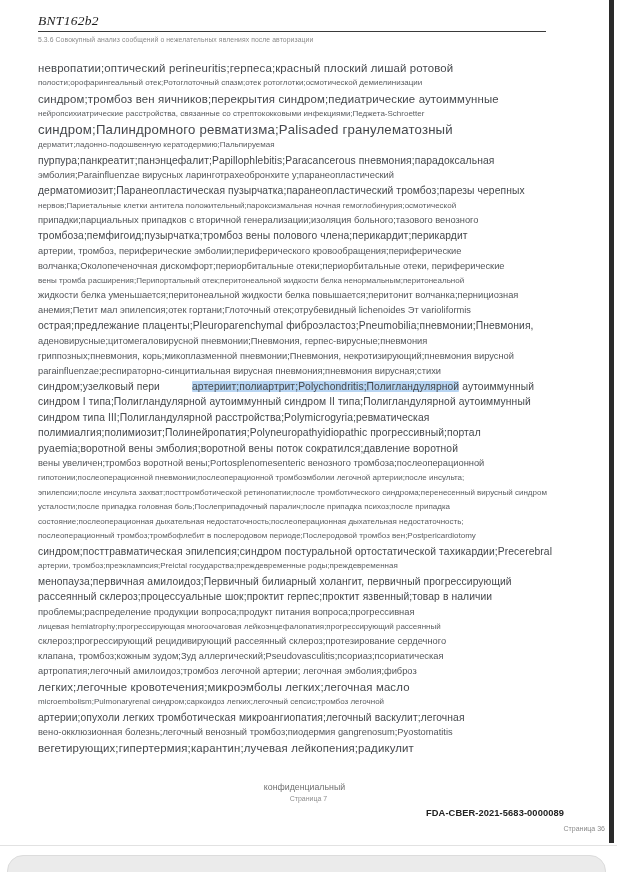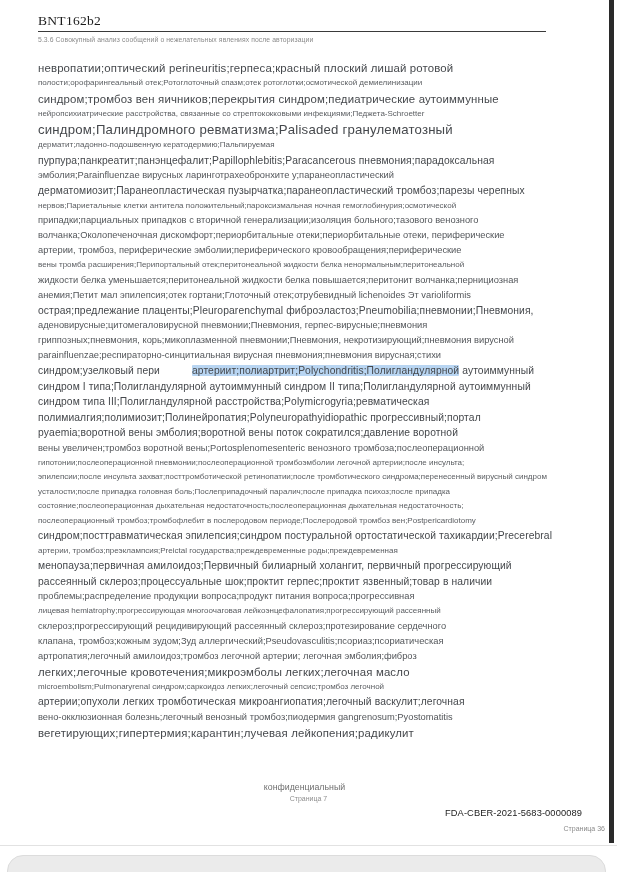--- a/index.html
+++ b/index.html
@@ -20,6 +20,7 @@
     font-family:"Liberation Serif", serif;
     font-size:13.5px;color:#1c1c1c;
     letter-spacing:0.3px;
+    font-style:italic;
   }
   .header-rule{
     position:absolute;left:38px;top:31px;

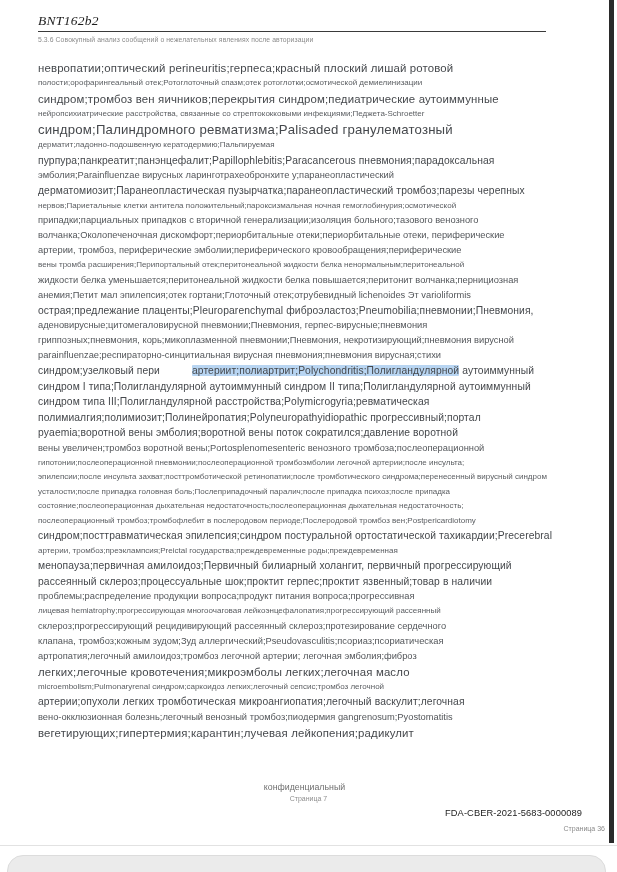--- a/index.html
+++ b/index.html
@@ -102,6 +102,7 @@
       <div class="bline s-c"><span>дерматомиозит;Паранеопластическая пузырчатка;паранеопластический тромбоз;парезы черепных</span></div>
       <div class="bline s-e"><span>нервов;Париетальные клетки антитела положительный;пароксизмальная ночная гемоглобинурия;осмотической</span></div>
       <div class="bline s-d"><span>припадки;парциальных припадков с вторичной генерализации;изоляция больного;тазового венозного</span></div>
+      <div class="bline s-c"><span>тромбоза;пемфигоид;пузырчатка;тромбоз вены полового члена;перикардит;перикардит</span></div>
       <div class="bline s-d"><span>волчанка;Околопеченочная дискомфорт;периорбитальные отеки;периорбитальные отеки, периферические</span></div>
       <div class="bline s-d"><span>артерии, тромбоз, периферические эмболии;периферического кровообращения;периферические</span></div>
       <div class="bline s-e"><span>вены тромба расширения;Перипортальный отек;перитонеальной жидкости белка ненормальным;перитонеальной</span></div>

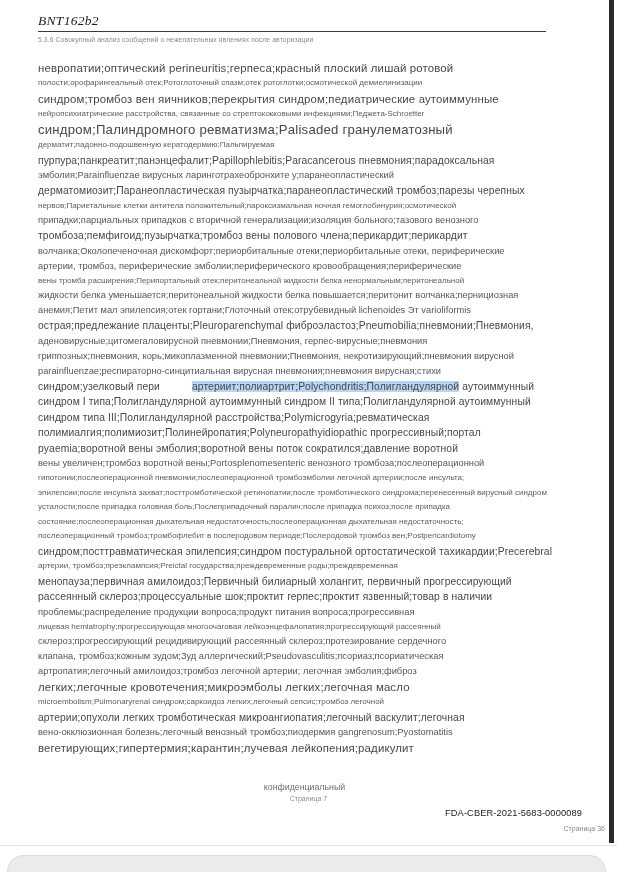--- a/index.html
+++ b/index.html
@@ -103,8 +103,8 @@
       <div class="bline s-e"><span>нервов;Париетальные клетки антитела положительный;пароксизмальная ночная гемоглобинурия;осмотической</span></div>
       <div class="bline s-d"><span>припадки;парциальных припадков с вторичной генерализации;изоляция больного;тазового венозного</span></div>
       <div class="bline s-c"><span>тромбоза;пемфигоид;пузырчатка;тромбоз вены полового члена;перикардит;перикардит</span></div>
+      <div class="bline s-d"><span>артерии, тромбоз, периферические эмболии;периферического кровообращения;периферические</span></div>
       <div class="bline s-d"><span>волчанка;Околопеченочная дискомфорт;периорбитальные отеки;периорбитальные отеки, периферические</span></div>
-      <div class="bline s-d"><span>артерии, тромбоз, периферические эмболии;периферического кровообращения;периферические</span></div>
       <div class="bline s-e"><span>вены тромба расширения;Перипортальный отек;перитонеальной жидкости белка ненормальным;перитонеальной</span></div>
       <div class="bline s-d"><span>жидкости белка уменьшается;перитонеальной жидкости белка повышается;перитонит волчанка;пернициозная</span></div>
       <div class="bline s-d"><span>анемия;Петит мал эпилепсия;отек гортани;Глоточный отек;отрубевидный lichenoides Эт varioliformis</span></div>

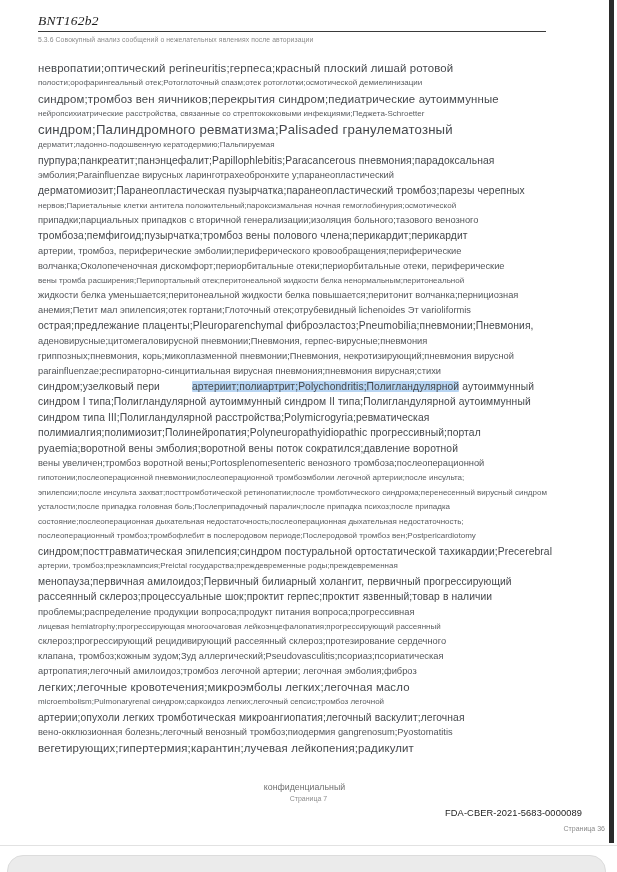--- a/index.html
+++ b/index.html
@@ -54,8 +54,8 @@
     text-align:center;font-size:7px;color:#8f8f8f;
   }
   .fda-ref{
-    position:absolute;right:35px;top:808px;
-    font-size:9.3px;font-weight:normal;color:#222;
+    position:absolute;right:53px;top:808px;
+    font-size:9.3px;font-weight:bold;color:#222;
     letter-spacing:0.1px;
   }
   .outer-page{

